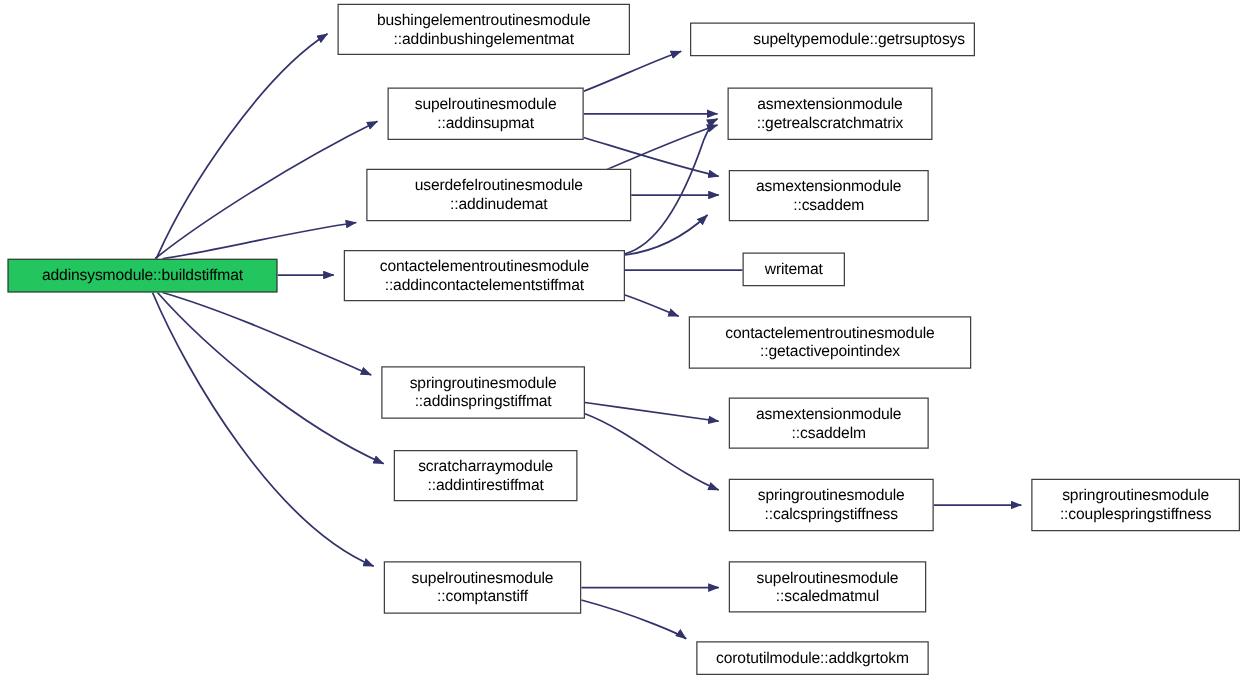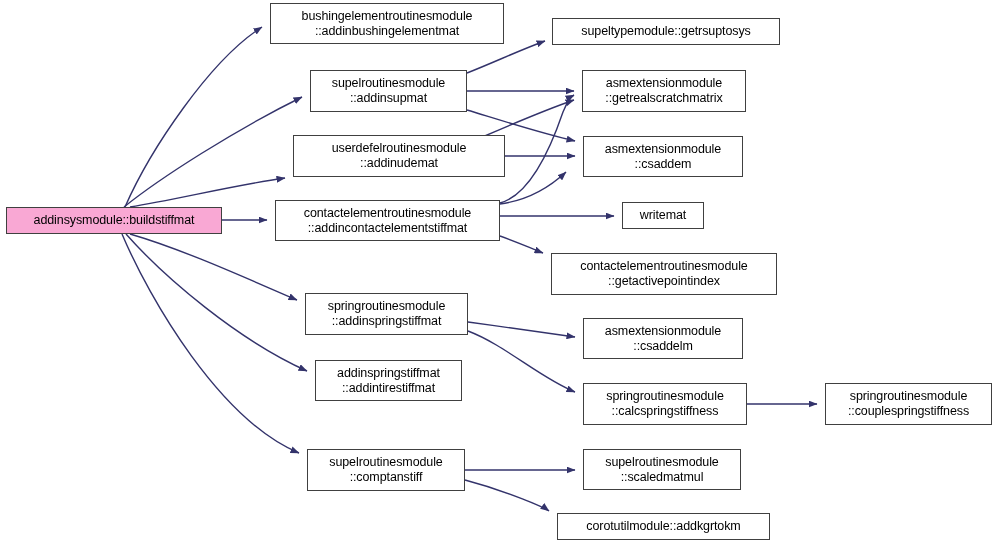--- a/index.html
+++ b/index.html
@@ -101,7 +101,7 @@
 ::addintirestiffmat</span></div>
       <div class="node" style="left: 307px; top: 449px; width: 158px; height: 42px;"><span class="label">supelroutinesmodule
 ::comptanstiff</span></div>
-      <div class="node" style="left: 552px; top: 18px; width: 228px; height: 27px;"><span class="label">supeltypemodule::getrsuptosys</span></div>
+      <div class="node" style="left: 552px; top: 18px; width: 228px; height: 27px; justify-content: flex-end;"><span class="label">supeltypemodule::getrsuptosys</span></div>
       <div class="node" style="left: 582px; top: 70px; width: 164px; height: 42px;"><span class="label">asmextensionmodule
 ::getrealscratchmatrix</span></div>
       <div class="node" style="left: 583px; top: 136px; width: 160px; height: 41px;"><span class="label">asmextensionmodule

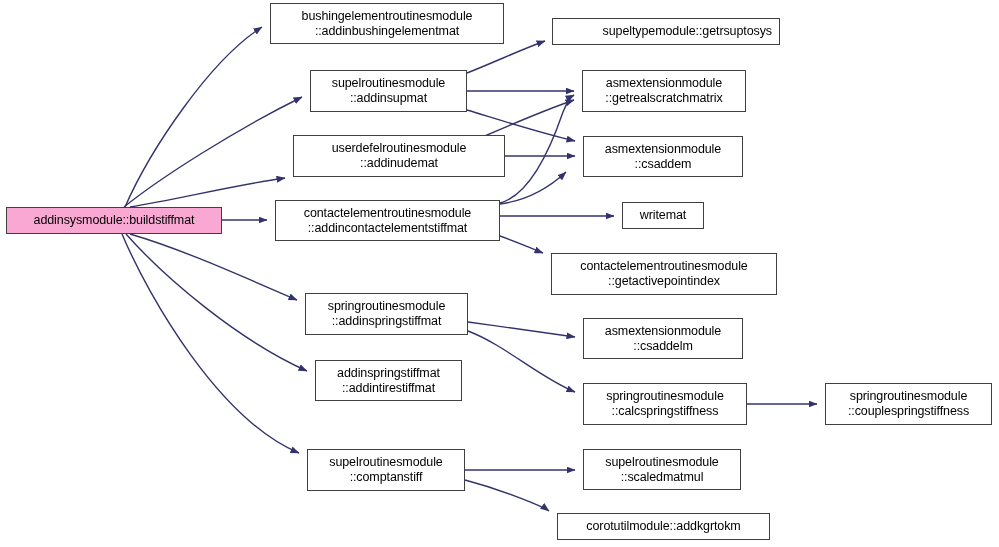--- a/index.html
+++ b/index.html
@@ -43,7 +43,7 @@
     padding: 0 7px;
   }
   .node.root {
-    background: #f9a8d4;
+    background: #22c55e;
     border: 1px solid #404040;
   }
   .node .label {

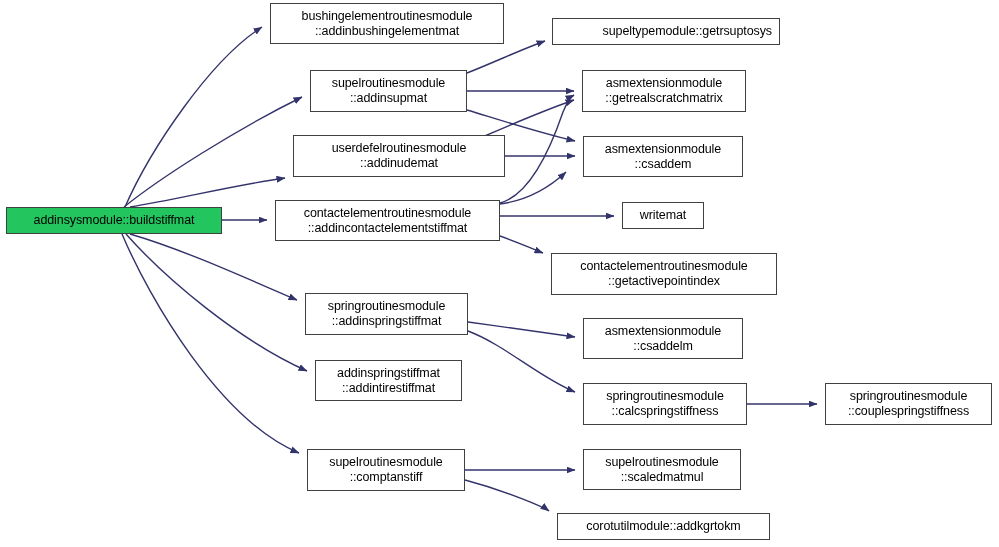--- a/index.html
+++ b/index.html
@@ -106,7 +106,7 @@
 ::getrealscratchmatrix</span></div>
       <div class="node" style="left: 583px; top: 136px; width: 160px; height: 41px;"><span class="label">asmextensionmodule
 ::csaddem</span></div>
-      <div class="node" style="left: 622px; top: 202px; width: 82px; height: 27px;"><span class="label">writemat</span></div>
+      <div class="node" style="left: 594px; top: 202px; width: 82px; height: 27px;"><span class="label">writemat</span></div>
       <div class="node" style="left: 551px; top: 253px; width: 226px; height: 42px;"><span class="label">contactelementroutinesmodule
 ::getactivepointindex</span></div>
       <div class="node" style="left: 583px; top: 318px; width: 160px; height: 41px;"><span class="label">asmextensionmodule

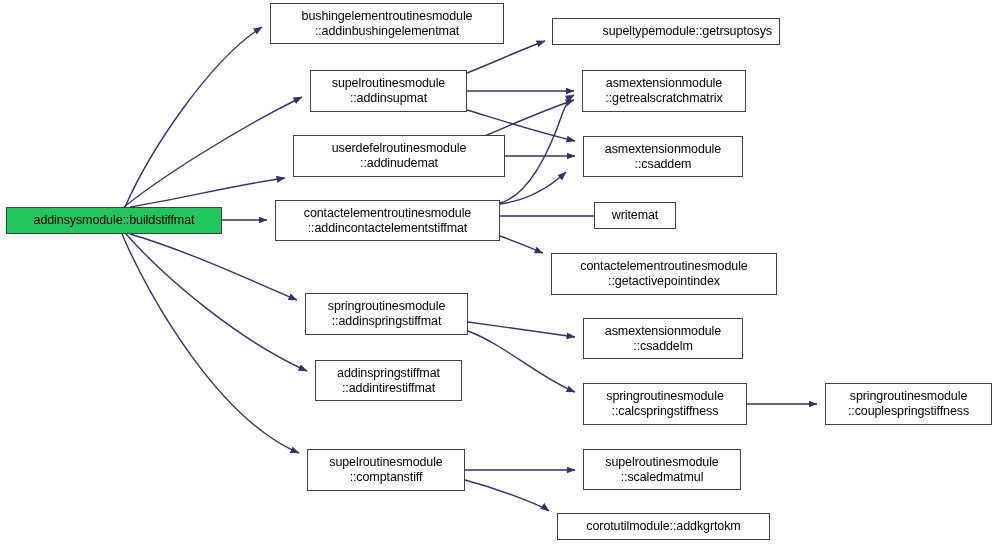--- a/index.html
+++ b/index.html
@@ -97,7 +97,7 @@
 ::addincontactelementstiffmat</span></div>
       <div class="node" style="left: 305px; top: 293px; width: 163px; height: 42px;"><span class="label">springroutinesmodule
 ::addinspringstiffmat</span></div>
-      <div class="node" style="left: 315px; top: 360px; width: 147px; height: 41px;"><span class="label">addinspringstiffmat
+      <div class="node" style="left: 315px; top: 360px; width: 147px; height: 41px;"><span class="label">scratcharraymodule
 ::addintirestiffmat</span></div>
       <div class="node" style="left: 307px; top: 449px; width: 158px; height: 42px;"><span class="label">supelroutinesmodule
 ::comptanstiff</span></div>

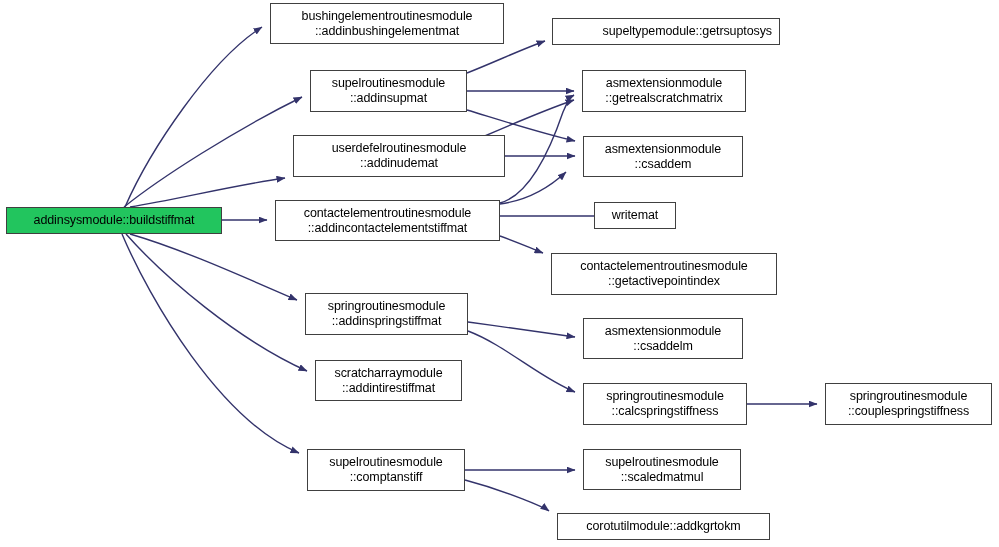--- a/index.html
+++ b/index.html
@@ -115,7 +115,7 @@
 ::calcspringstiffness</span></div>
       <div class="node" style="left: 583px; top: 449px; width: 158px; height: 41px;"><span class="label">supelroutinesmodule
 ::scaledmatmul</span></div>
-      <div class="node" style="left: 557px; top: 513px; width: 213px; height: 27px;"><span class="label">corotutilmodule::addkgrtokm</span></div>
+      <div class="node" style="left: 557px; top: 513px; width: 186px; height: 27px;"><span class="label">corotutilmodule::addkgrtokm</span></div>
       <div class="node" style="left: 825px; top: 383px; width: 167px; height: 42px;"><span class="label">springroutinesmodule
 ::couplespringstiffness</span></div>
     </div>

